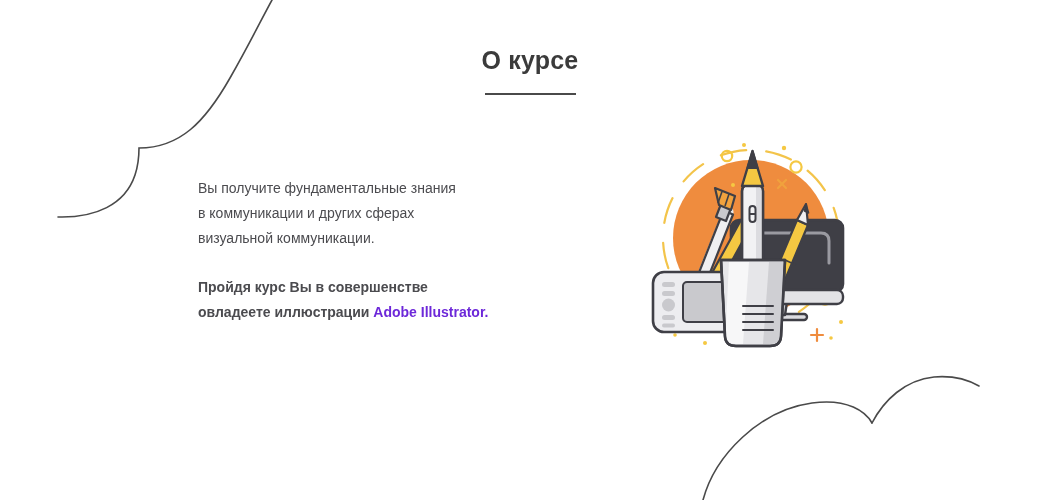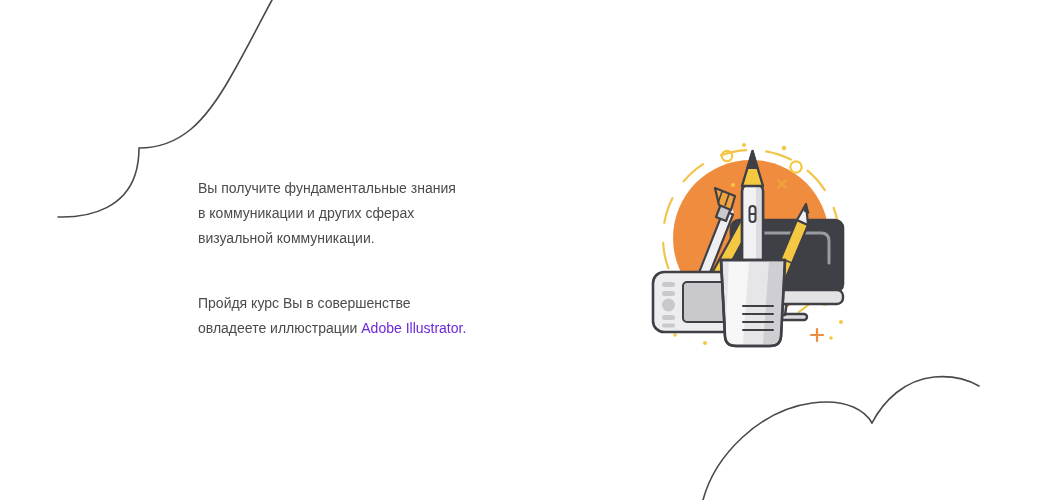--- a/index.html
+++ b/index.html
@@ -99,6 +99,10 @@
     <path d="M 872 423 C 884 400 905 380 934 377 C 958 375 972 382 979 386" fill="none" stroke="#4a4a4a" stroke-width="1.6" stroke-linecap="round"></path>
   </svg>
 
+  <div id="heading-block">
+    <h1 id="section-title">О курсе</h1>
+    <div id="title-underline"></div>
+  </div>
 
   <div id="copy-block">
     <p class="copy-para">

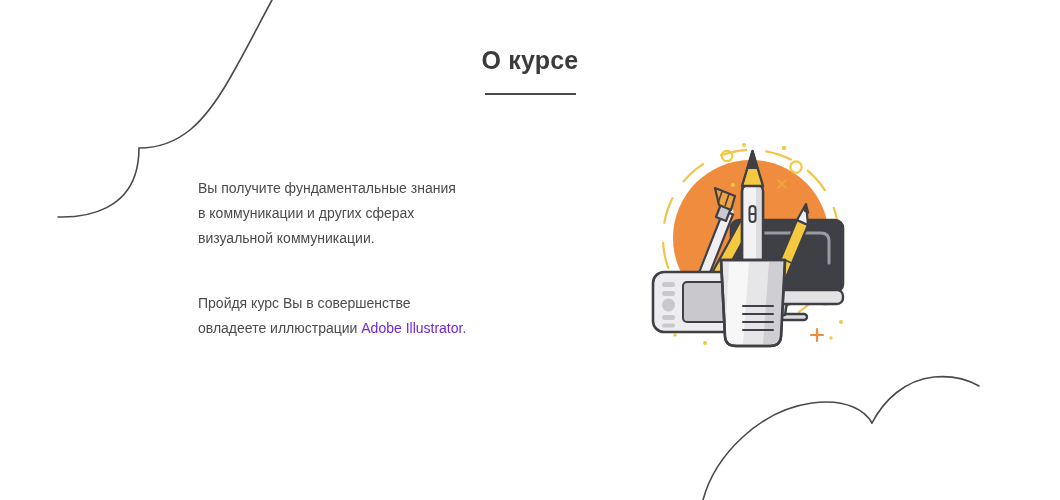--- a/index.html
+++ b/index.html
@@ -66,7 +66,8 @@
     white-space: nowrap;
   }
   #copy-para-2 {
-    margin-top: 40px;
+    margin-top: 24px;
+    font-weight: bold;
   }
   .brand-name {
     color: #6d28d9;

